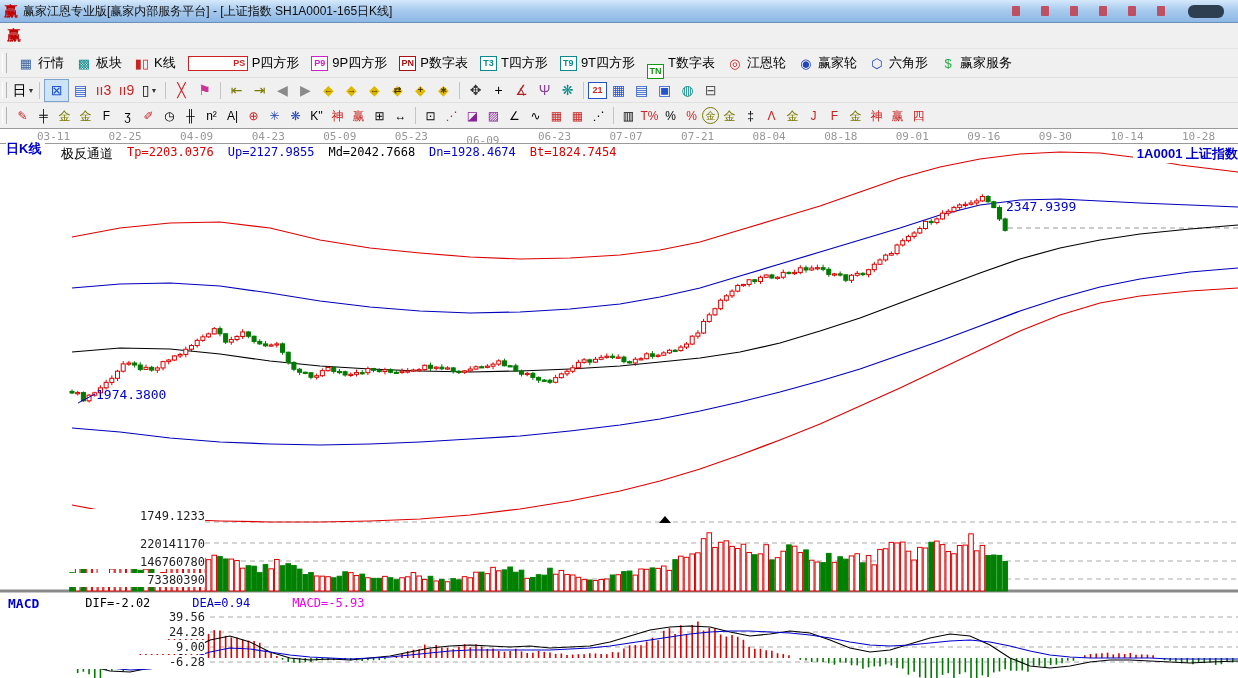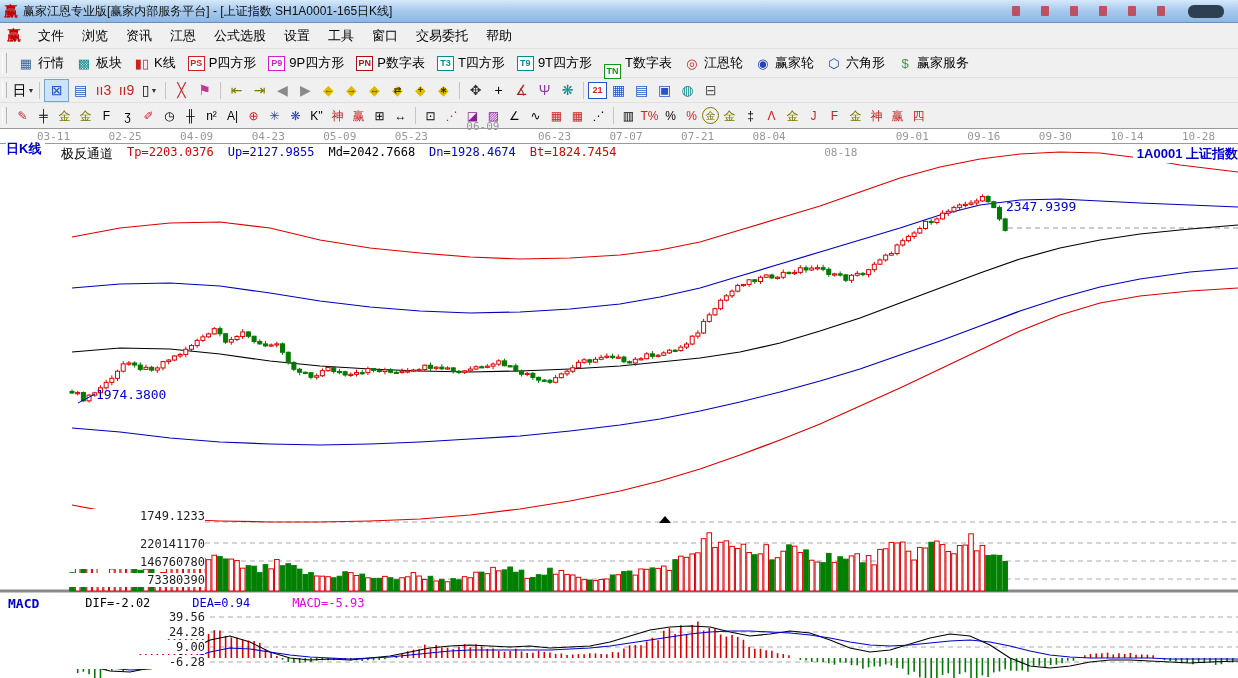--- a/index.html
+++ b/index.html
@@ -76,7 +76,6 @@
 
   <div class="menubar">
     <span class="menu-logo">赢</span>
-    <nav id="menu"><span class="menu-item">文件</span><span class="menu-item">浏览</span><span class="menu-item">资讯</span><span class="menu-item">江恩</span><span class="menu-item">公式选股</span><span class="menu-item">设置</span><span class="menu-item">工具</span><span class="menu-item">窗口</span><span class="menu-item">交易委托</span><span class="menu-item">帮助</span></nav>
   </div>
 
   <div class="toolbar" id="toolbar1">

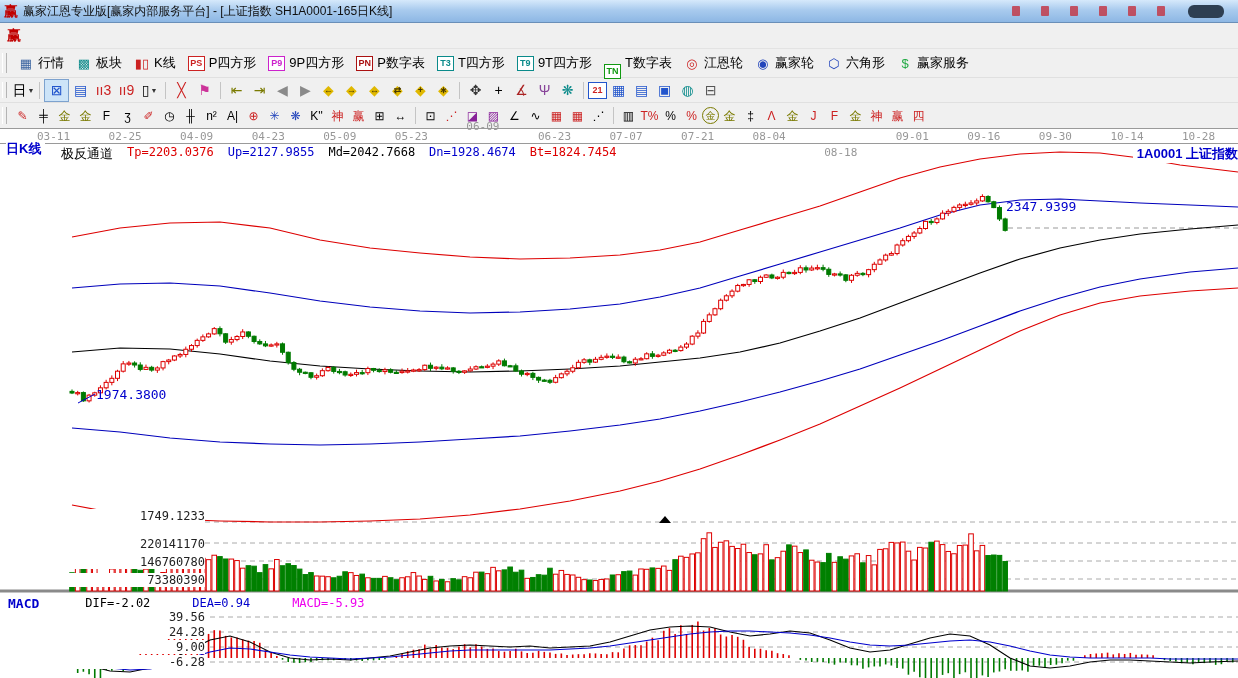--- a/index.html
+++ b/index.html
@@ -93,7 +93,7 @@
         <span class="cn">K线</span>
       </span>
       <span class="tb1-item">
-        <span class="tb1-icon boxed" style="color: rgb(204, 34, 34); border-color: rgb(204, 34, 34);">PS</span>
+        <span class="tb1-icon boxed" style="color: rgb(204, 34, 34); border-color: rgb(204, 34, 34); padding-left: 43px;">PS</span>
         <span class="cn">P四方形</span>
       </span>
       <span class="tb1-item">

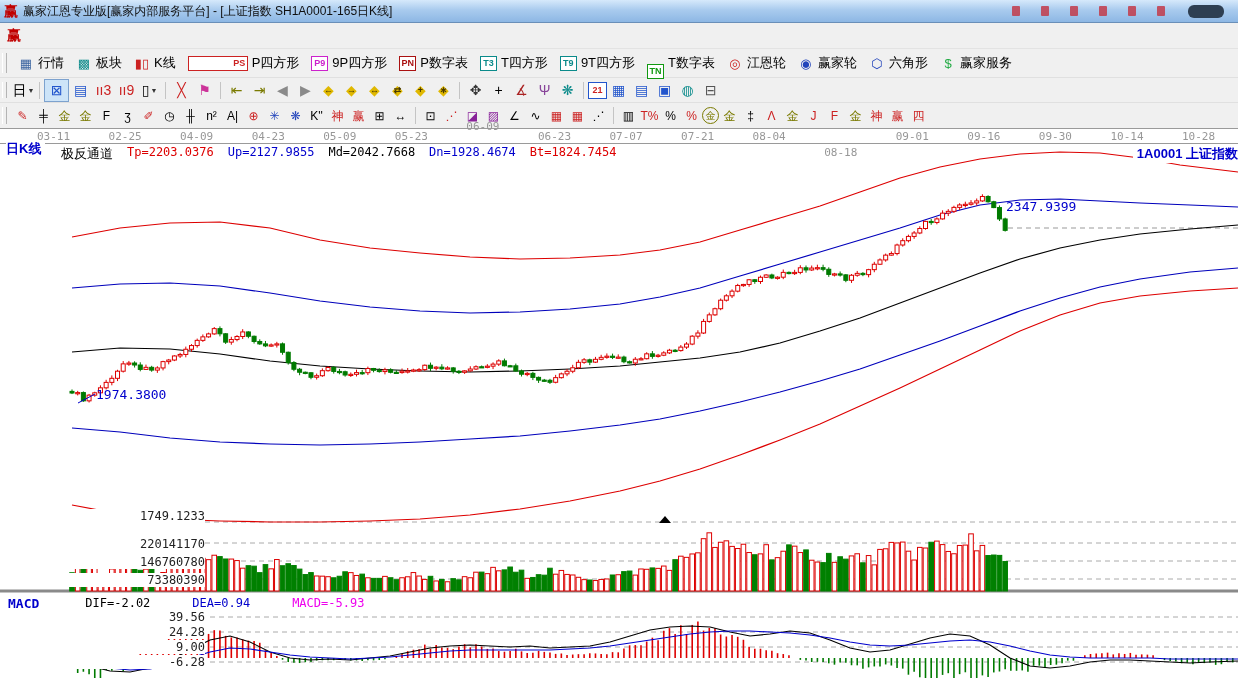--- a/index.html
+++ b/index.html
@@ -946,7 +946,7 @@
       <span class="date-lab ov" style="left: 251.68px; top: 130px;">04-23</span>
       <span class="date-lab ov" style="left: 323.24px; top: 130px;">05-09</span>
       <span class="date-lab ov" style="left: 394.8px; top: 130px;">05-23</span>
-      <span class="date-lab ov" style="left: 466.36px; top: 120px; text-align: right;">06-09</span>
+      <span class="date-lab ov" style="left: 466.36px; top: 134px; text-align: right;">06-09</span>
       <span class="date-lab ov" style="left: 537.92px; top: 130px;">06-23</span>
       <span class="date-lab ov" style="left: 609.48px; top: 130px;">07-07</span>
       <span class="date-lab ov" style="left: 681.04px; top: 130px;">07-21</span>

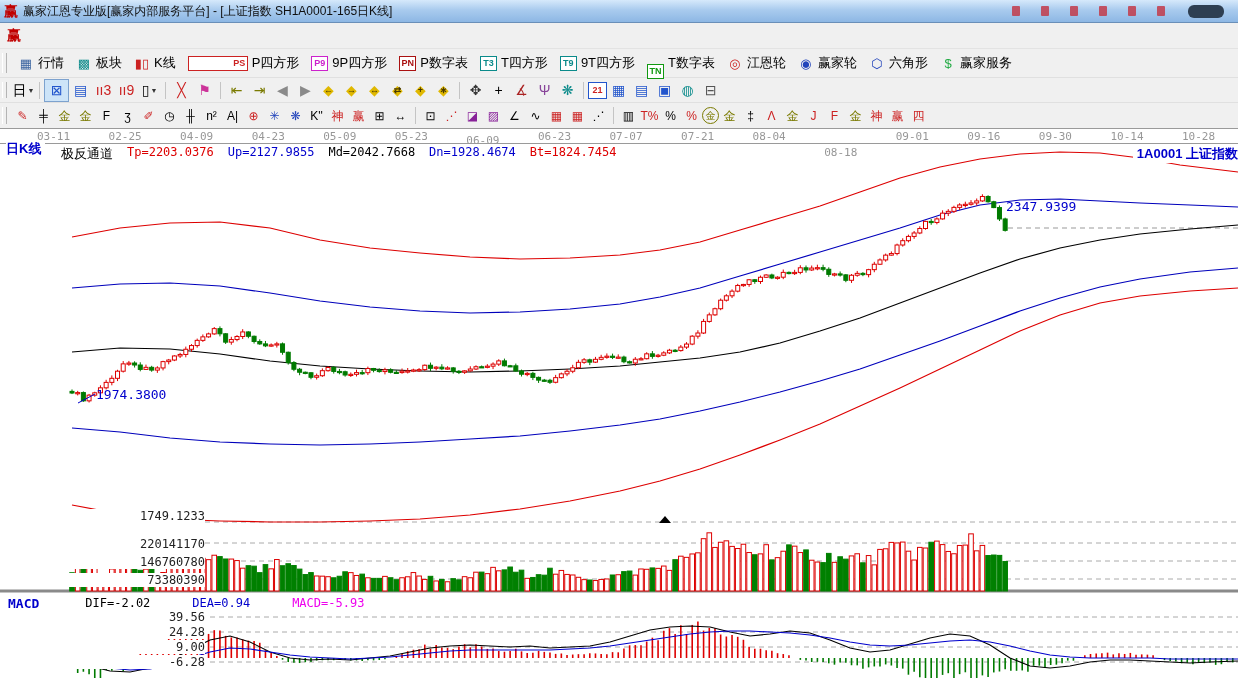--- a/index.html
+++ b/index.html
@@ -951,7 +951,7 @@
       <span class="date-lab ov" style="left: 609.48px; top: 130px;">07-07</span>
       <span class="date-lab ov" style="left: 681.04px; top: 130px;">07-21</span>
       <span class="date-lab ov" style="left: 752.6px; top: 130px;">08-04</span>
-      <span class="date-lab ov" style="left: 824.16px; top: 146px;">08-18</span>
+      <span class="date-lab ov" style="left: 824.16px; top: 130px;">08-18</span>
       <span class="date-lab ov" style="left: 895.72px; top: 130px;">09-01</span>
       <span class="date-lab ov" style="left: 967.28px; top: 130px;">09-16</span>
       <span class="date-lab ov" style="left: 1038.84px; top: 130px;">09-30</span>

